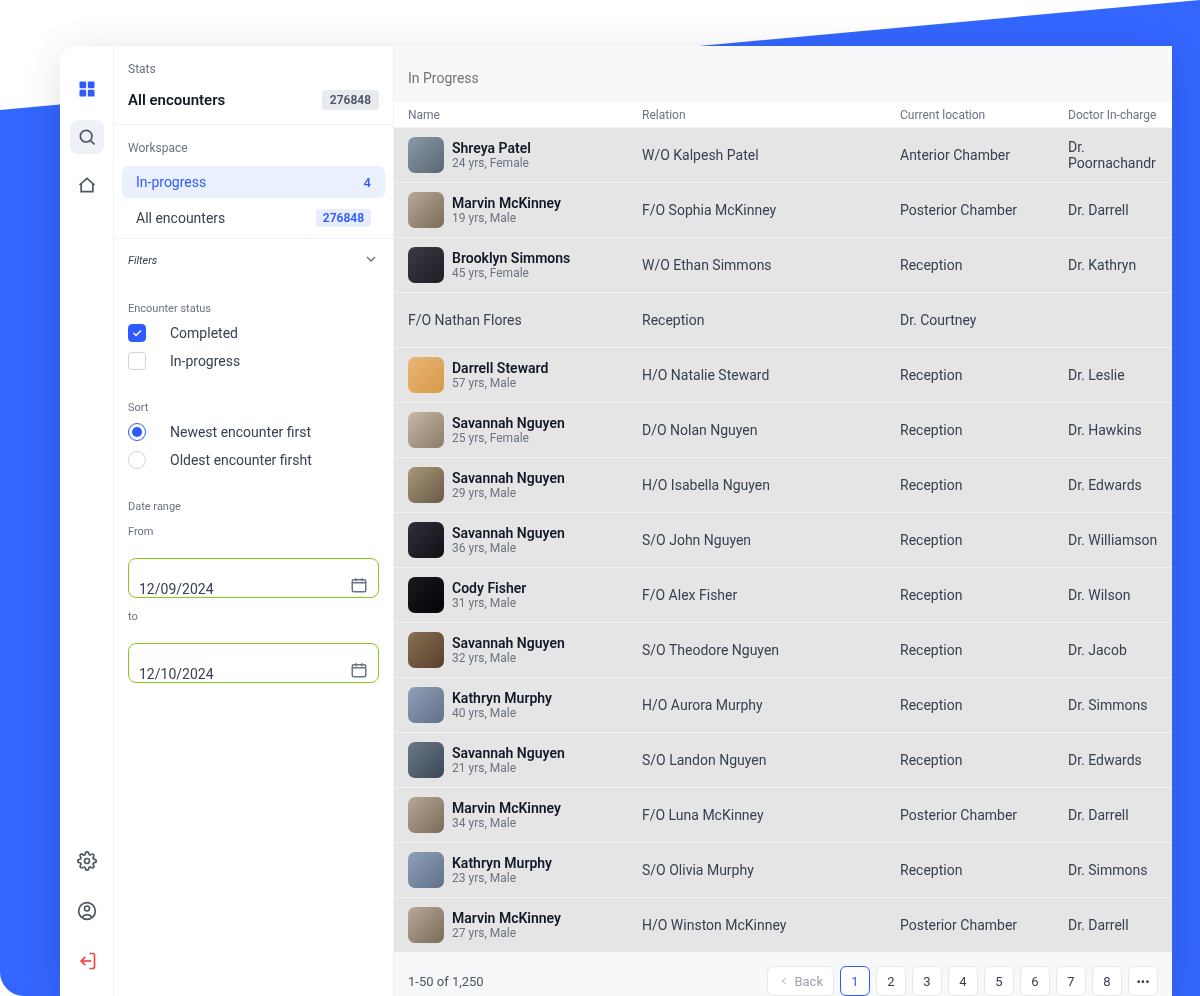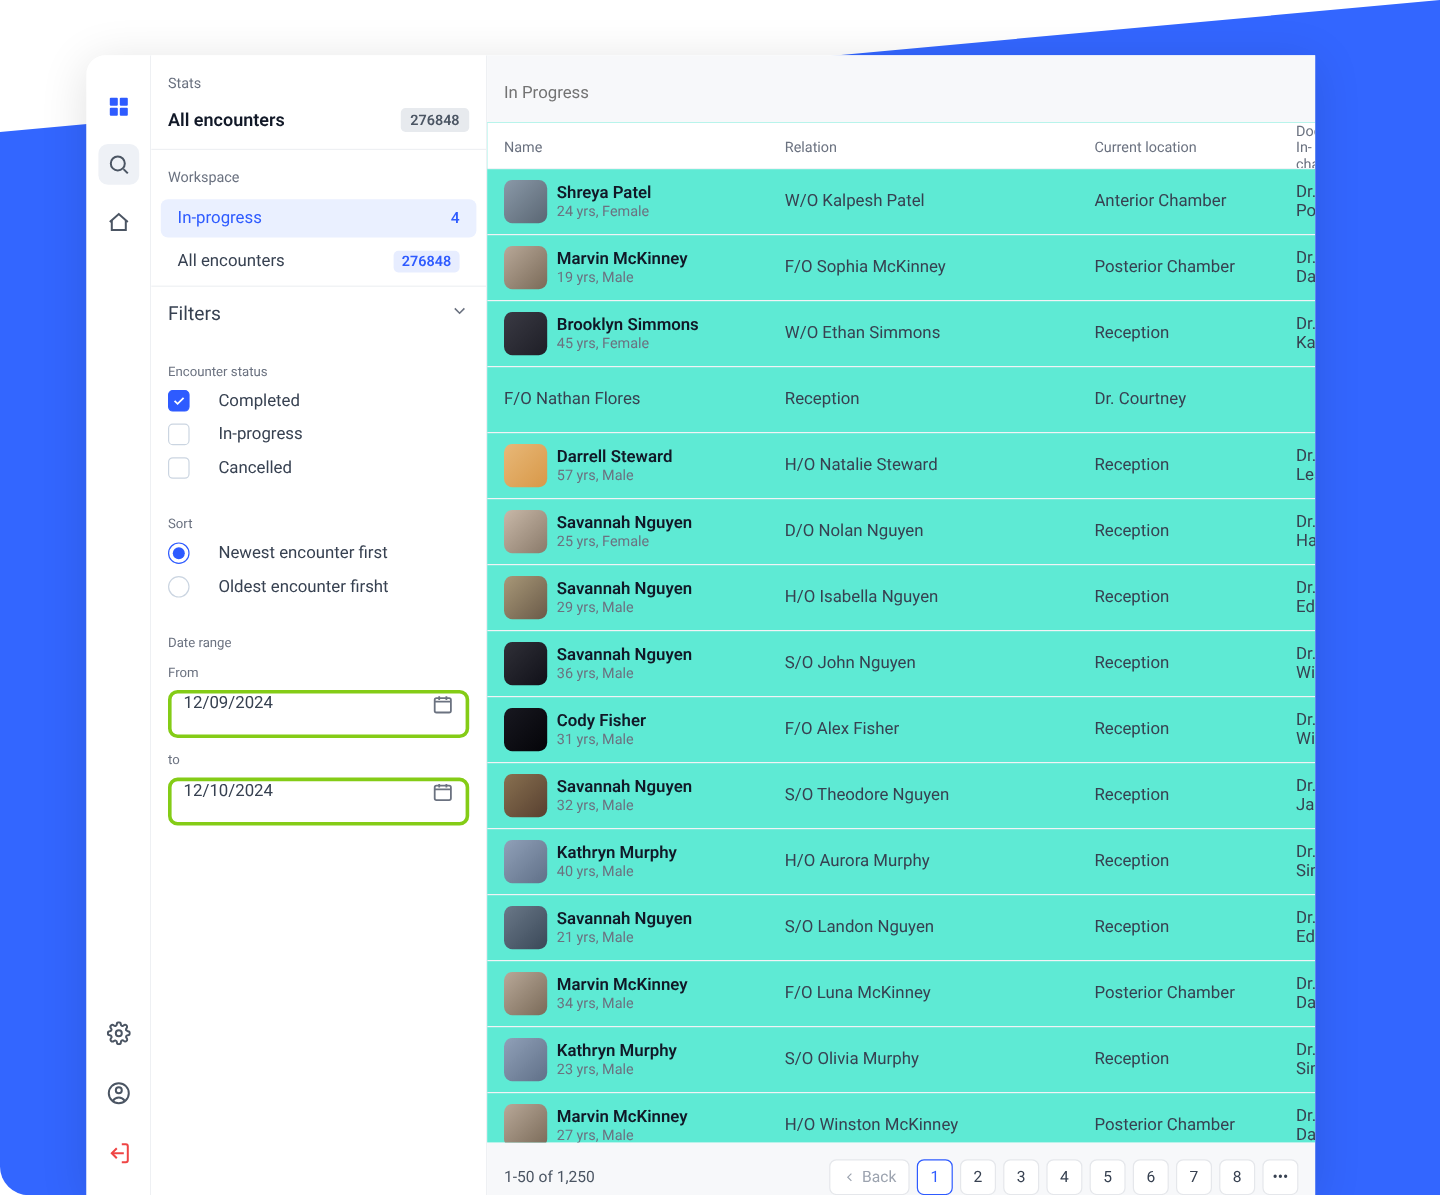--- a/index.html
+++ b/index.html
@@ -5,7 +5,7 @@
   * { box-sizing: border-box; margin: 0; padding: 0; }
   html, body { width: 1200px; height: 996px; font-family: -apple-system, BlinkMacSystemFont, "Segoe UI", Roboto, Arial, sans-serif; background: #fff; overflow: hidden; }
   .bg-shape { position: absolute; top: 0; left: 0; width: 1200px; height: 996px; background: #3366ff; clip-path: polygon(0 110px, 1200px 0, 1200px 996px, 0 996px); border-radius: 24px 0 0 24px; }
-  .app-window { position: absolute; top: 46px; left: 72px; width: 1024px; height: 950px; background: #fff; border-radius: 16px 0 0 0; box-shadow: 0 6px 40px rgba(0,0,0,0.12); display: flex; overflow: hidden; }
+  .app-window { position: absolute; top: 46px; left: 60px; width: 1112px; height: 950px; background: #fff; border-radius: 16px 0 0 0; box-shadow: 0 6px 40px rgba(0,0,0,0.12); display: flex; overflow: hidden; }
   
   .rail { width: 54px; background: #fff; display: flex; flex-direction: column; align-items: center; padding-top: 26px; gap: 14px; border-right: 1px solid #eef0f3; }
   .rail-bottom { margin-top: auto; display: flex; flex-direction: column; align-items: center; gap: 16px; padding-bottom: 18px; }

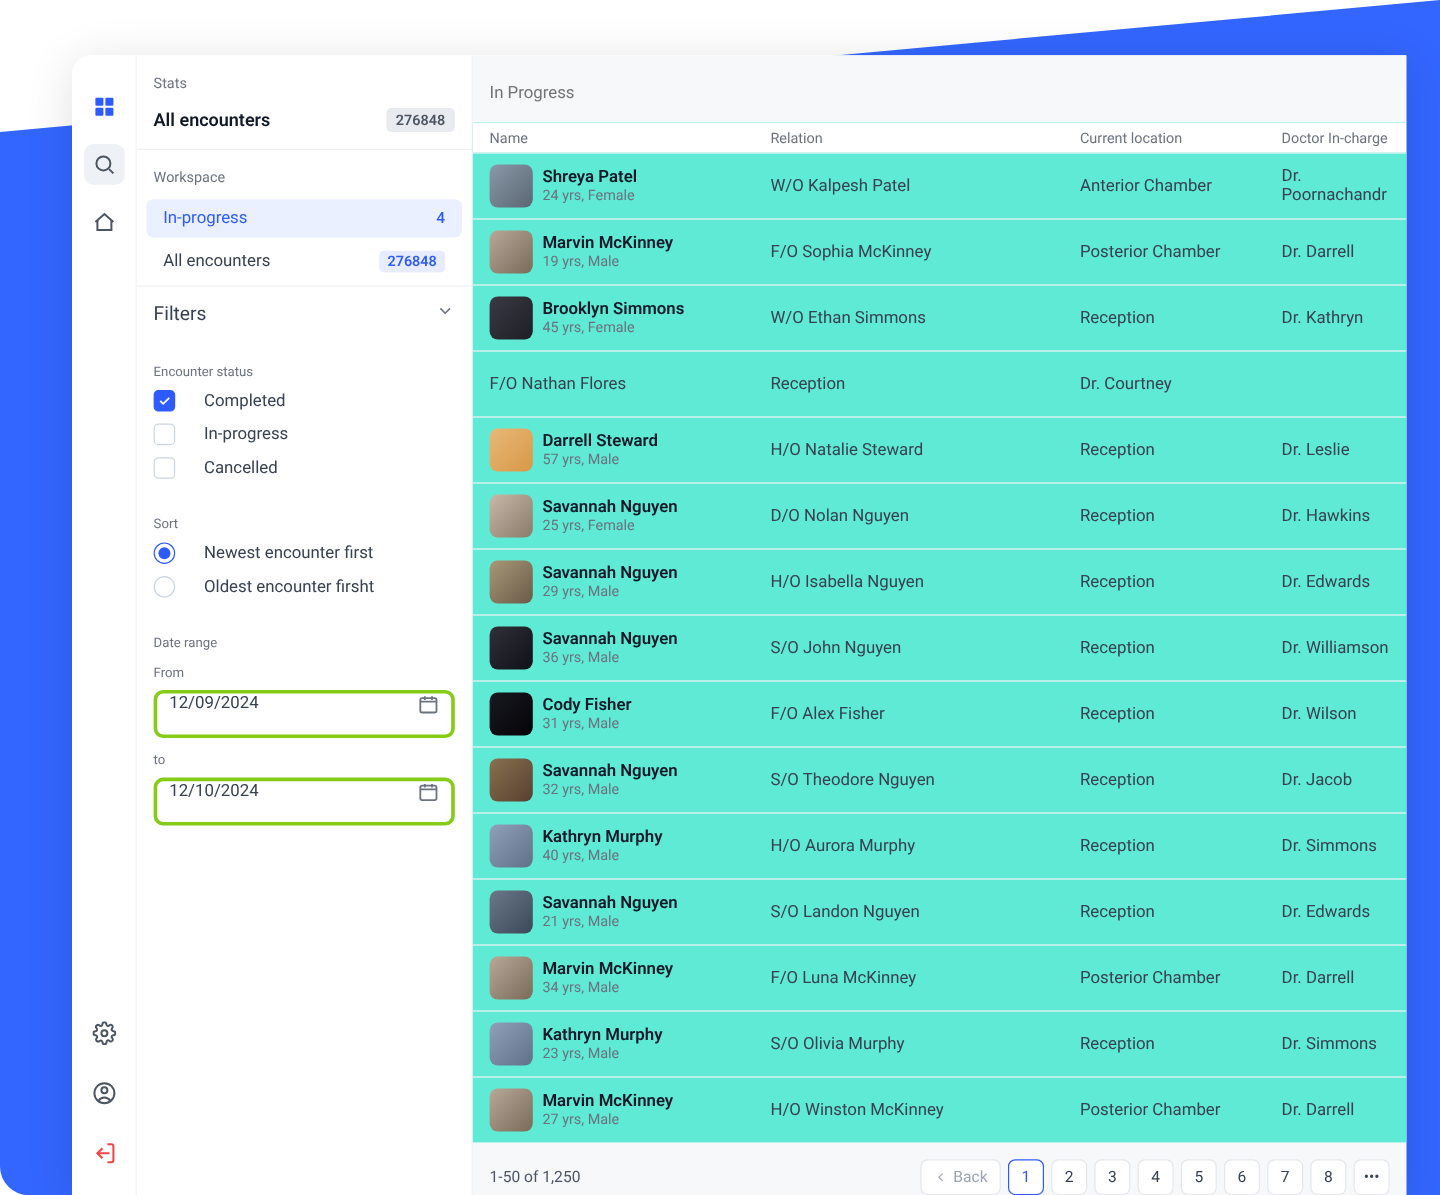--- a/index.html
+++ b/index.html
@@ -40,7 +40,7 @@
   
   .main { flex: 1; display: flex; flex-direction: column; background: #f7f8fa; min-width: 0; }
   .main-title { font-size: 14px; color: #737373; padding: 24px 14px 16px; }
-  .table { background: #5eead4; flex: 1; overflow: hidden; display: flex; flex-direction: column; }
+  .table { background: #e5e5e5; flex: 1; overflow: hidden; display: flex; flex-direction: column; }
   .thead, .trow { display: grid; grid-template-columns: 234px 258px 168px 1fr; align-items: center; padding: 0 14px; }
   .thead { height: 38px; font-size: 12px; color: #6b7280; background: #fff; }
   .trow { height: 55px; border-top: 1px solid #f1f3f6; font-size: 14px; color: #374151; cursor: pointer; }

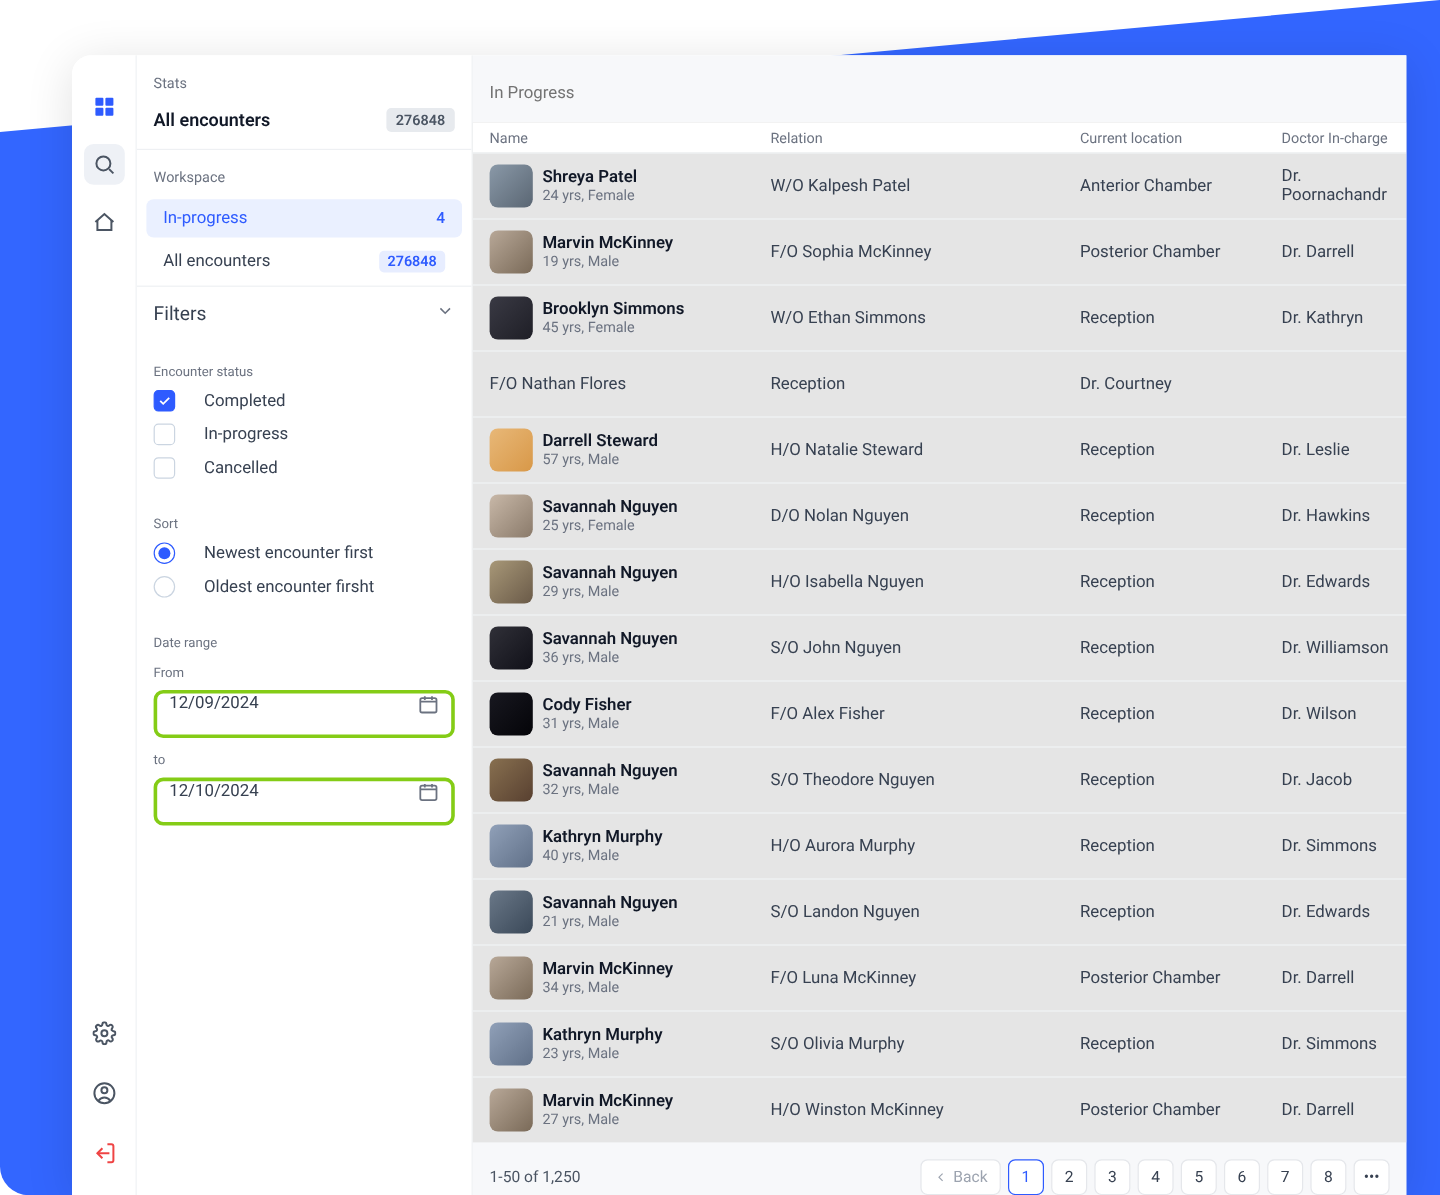--- a/index.html
+++ b/index.html
@@ -26,7 +26,7 @@
   .ws-item.active { background: #eaf0ff; color: #2e5bff; }
   .ws-count { font-size: 13px; color: #2e5bff; font-weight: 500; }
   .filters-head { display: flex; justify-content: space-between; align-items: center; padding: 12px 14px 6px; }
-  .filters-head span { font-size: 16px; color: #374151; }
+  .filters-head span { font-size: 11px; color: #374151; font-style: italic; }
   .filters-sub { font-size: 11px; color: #6b7280; padding: 6px 14px 4px; margin-top: 20px; }
   .check-row, .radio-row { display: flex; align-items: center; gap: 24px; padding: 5px 14px; font-size: 14px; color: #374151; cursor: pointer; }
   .checkbox { width: 18px; height: 18px; border: 1.5px solid #cbd5e1; border-radius: 4px; display: flex; align-items: center; justify-content: center; background: #fff; }

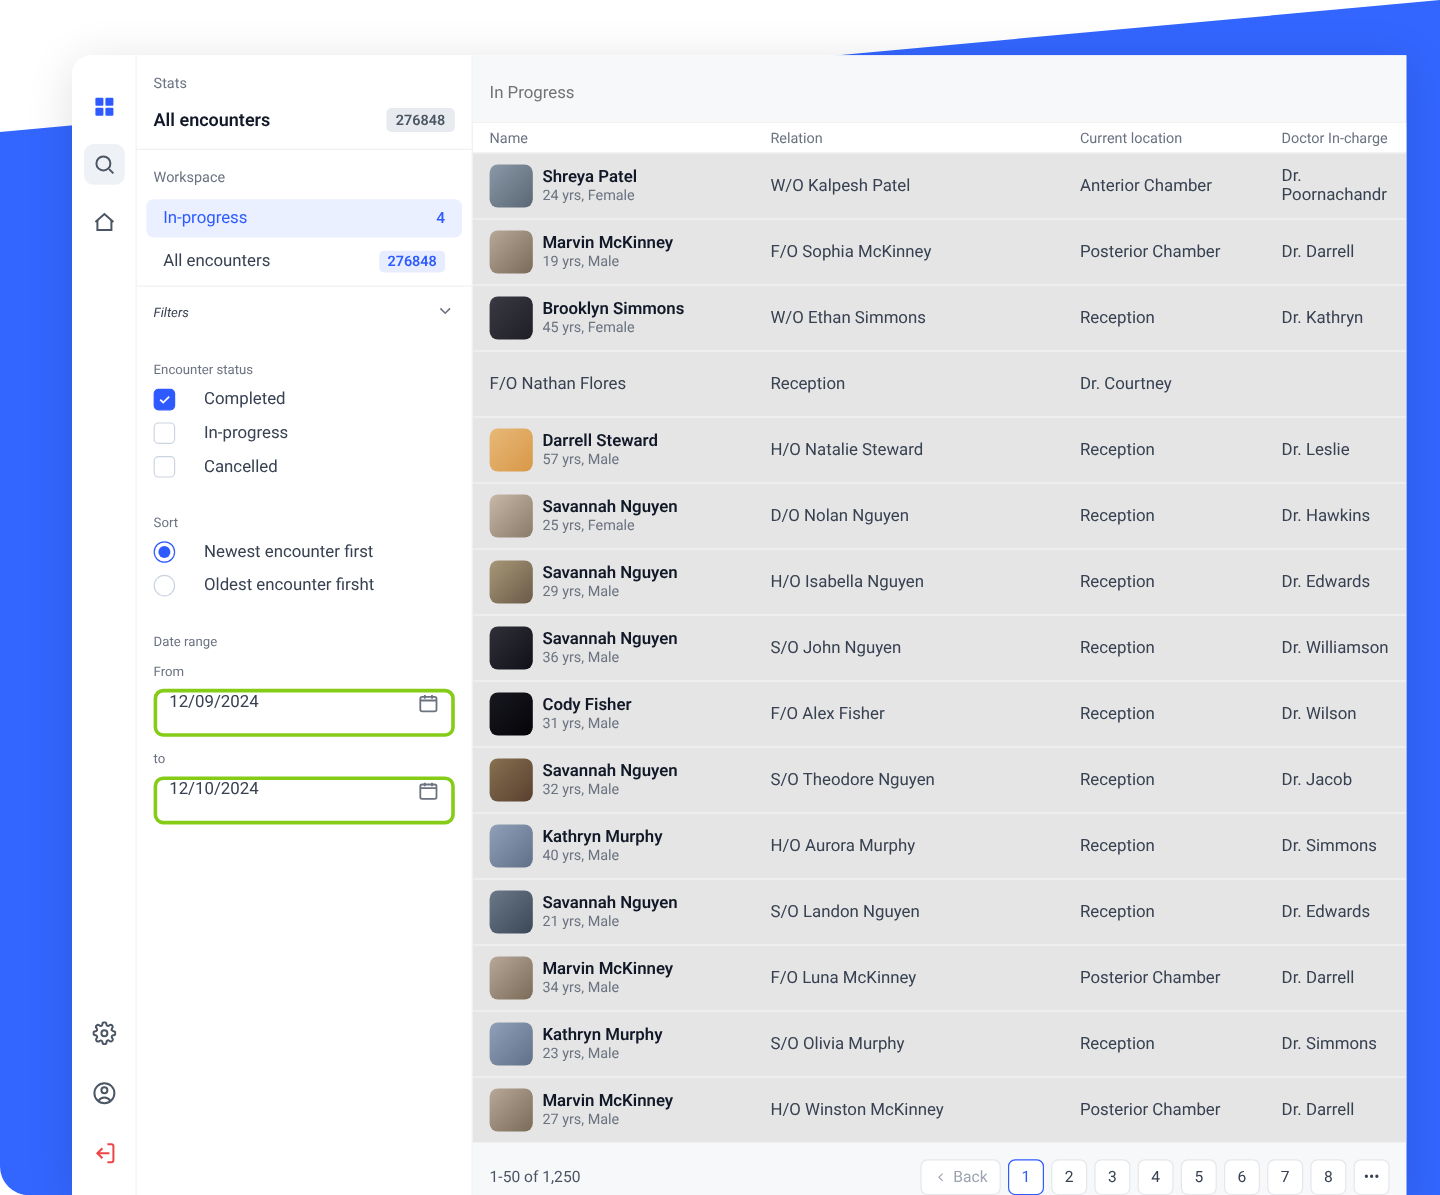--- a/index.html
+++ b/index.html
@@ -150,10 +150,6 @@
           <span class="checkbox"></span>
           <span>In-progress</span>
         </div>
-        <div class="check-row">
-          <span class="checkbox"></span>
-          <span>Cancelled</span>
-        </div>
       </div>
 
     <div class="filters-sub">Sort</div>

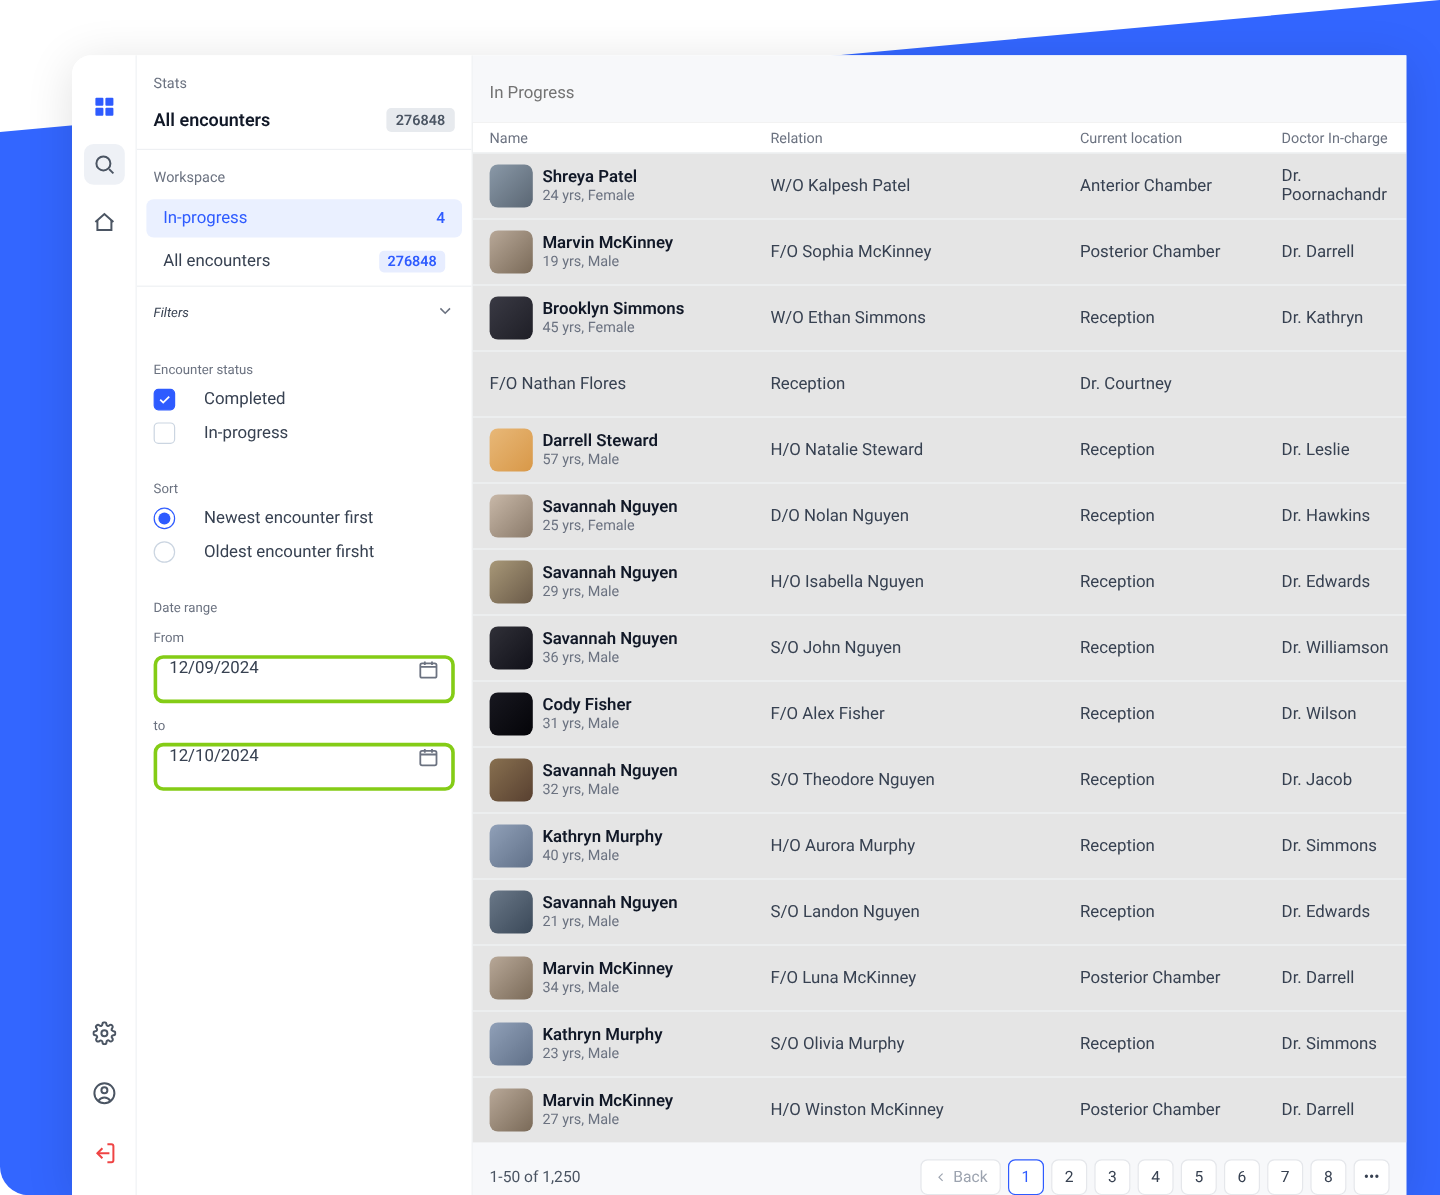--- a/index.html
+++ b/index.html
@@ -36,7 +36,7 @@
   .radio.checked { border-color: #2e5bff; }
   .radio.checked::after { content: ""; width: 10px; height: 10px; border-radius: 50%; background: #2e5bff; }
   .date-label { font-size: 11px; color: #6b7280; padding: 8px 14px 4px; }
-  .date-input { margin: 4px 14px 4px; border: 3px solid #84cc16; border-radius: 8px; height: 40px; display: flex; align-items: flex-start; justify-content: space-between; padding: 0 10px; font-size: 14px; color: #374151; cursor: pointer; }
+  .date-input { margin: 16px 14px 4px; border: 1px solid #84cc16; border-radius: 8px; height: 40px; display: flex; align-items: flex-end; justify-content: space-between; padding: 0 10px; font-size: 14px; color: #374151; cursor: pointer; }
   
   .main { flex: 1; display: flex; flex-direction: column; background: #f7f8fa; min-width: 0; }
   .main-title { font-size: 14px; color: #737373; padding: 24px 14px 16px; }

